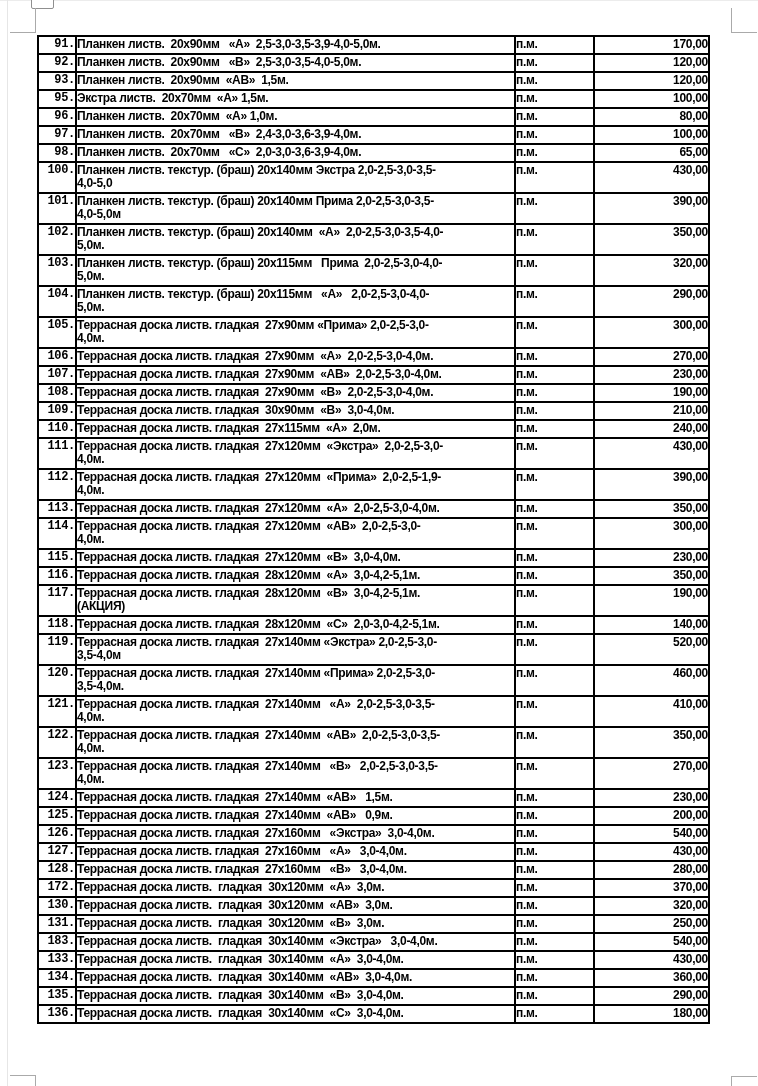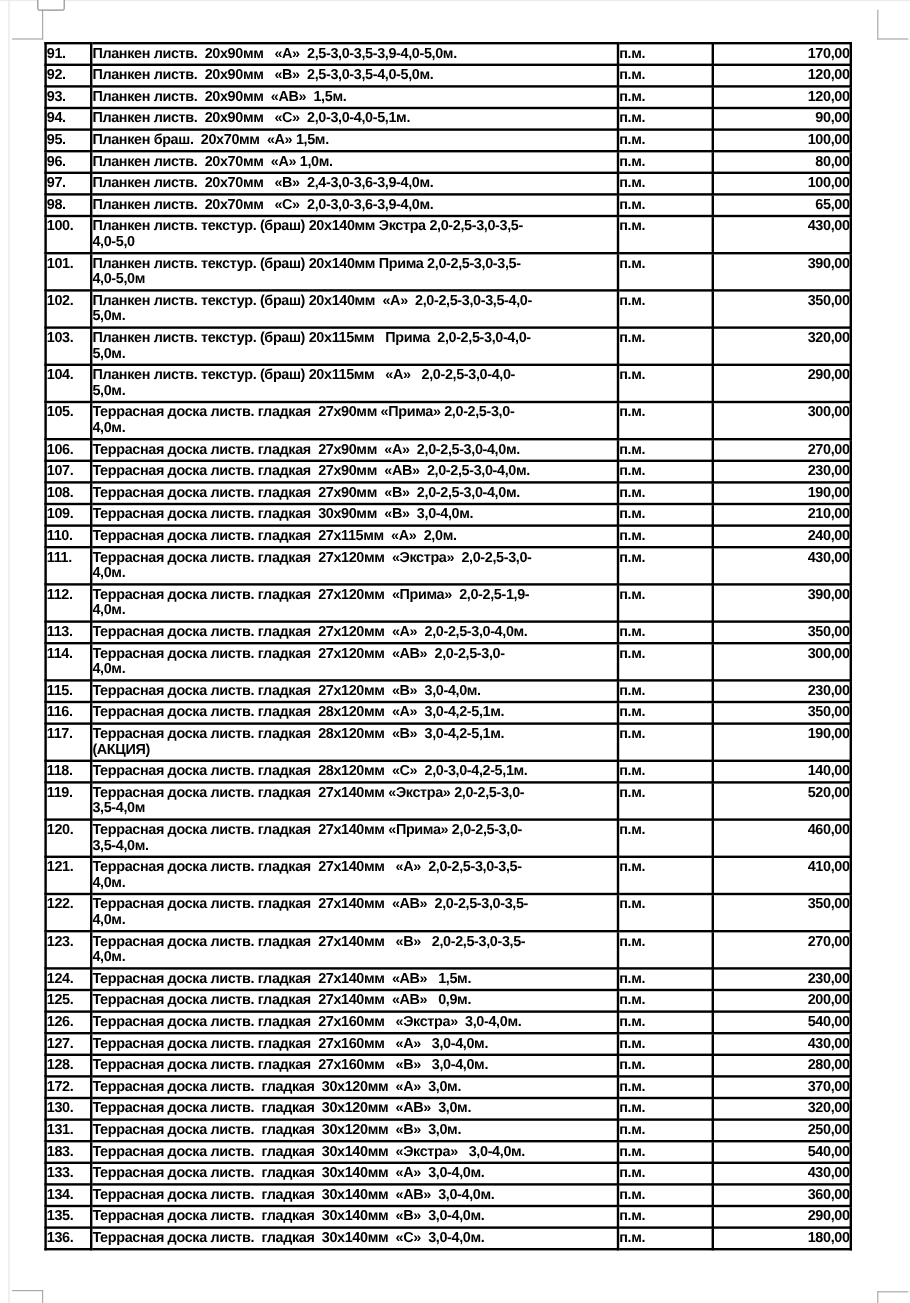--- a/index.html
+++ b/index.html
@@ -46,7 +46,7 @@
     letter-spacing:-0.3px;
     overflow:hidden;
   }
-  td.c-num   { text-align:left; }
+  td.c-num   { text-align:right;font-family:Liberation Mono, monospace; }
   td.c-desc  { padding-left:11px; padding-right:4px; white-space:pre-wrap; }
   td.c-unit  { padding-left:9px; }
   td.c-price { text-align:right; padding-right:6px;margin-left:16px; }

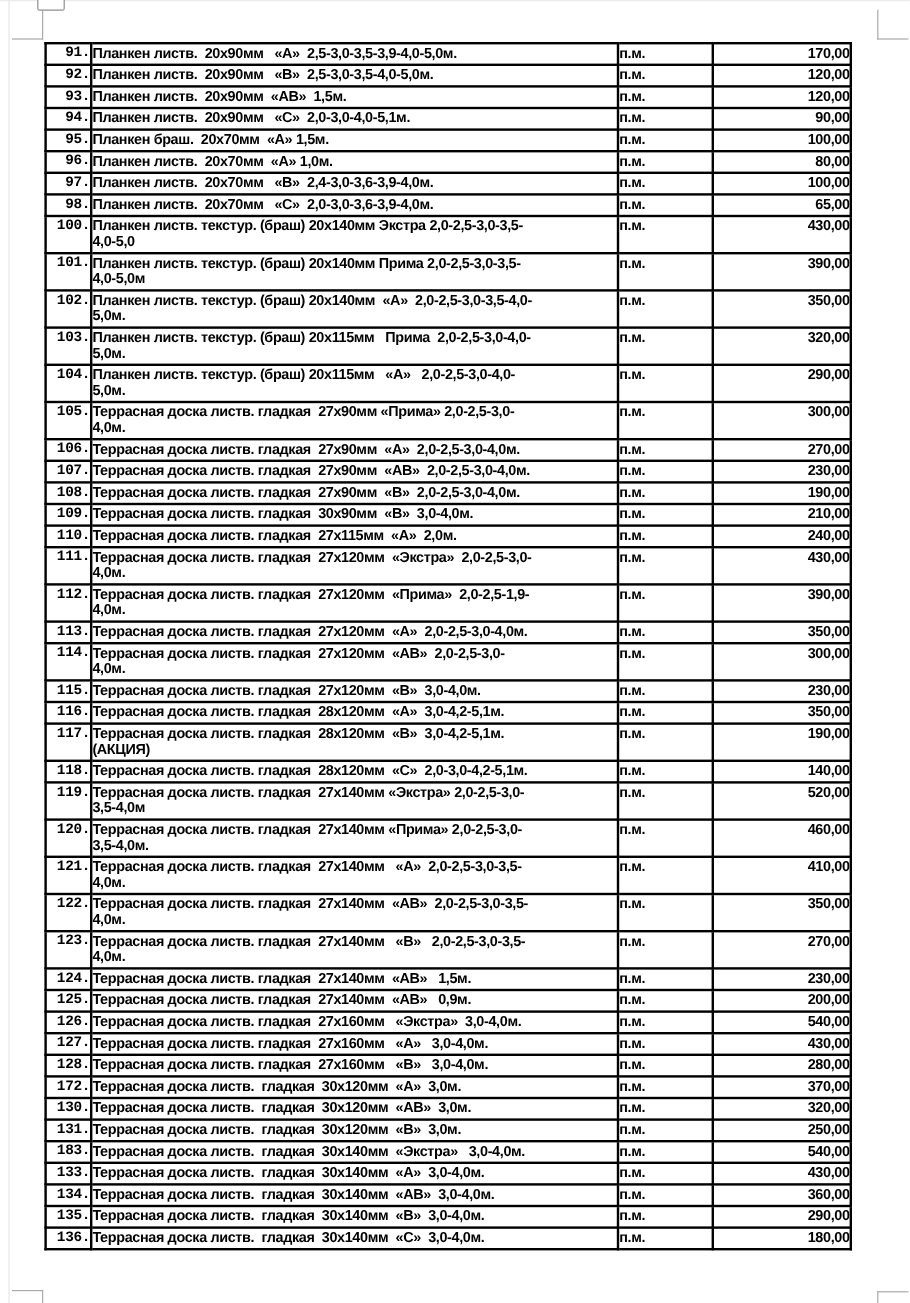--- a/index.html
+++ b/index.html
@@ -96,12 +96,6 @@
     <td class="c-price">120,00</td>
   </tr>
 
-  <tr>
-    <td class="c-num">94.</td>
-    <td class="c-desc">Планкен листв.  20х90мм   «С»  2,0-3,0-4,0-5,1м.</td>
-    <td class="c-unit">п.м.</td>
-    <td class="c-price">90,00</td>
-  </tr>
 
   <tr>
     <td class="c-num">95.</td>

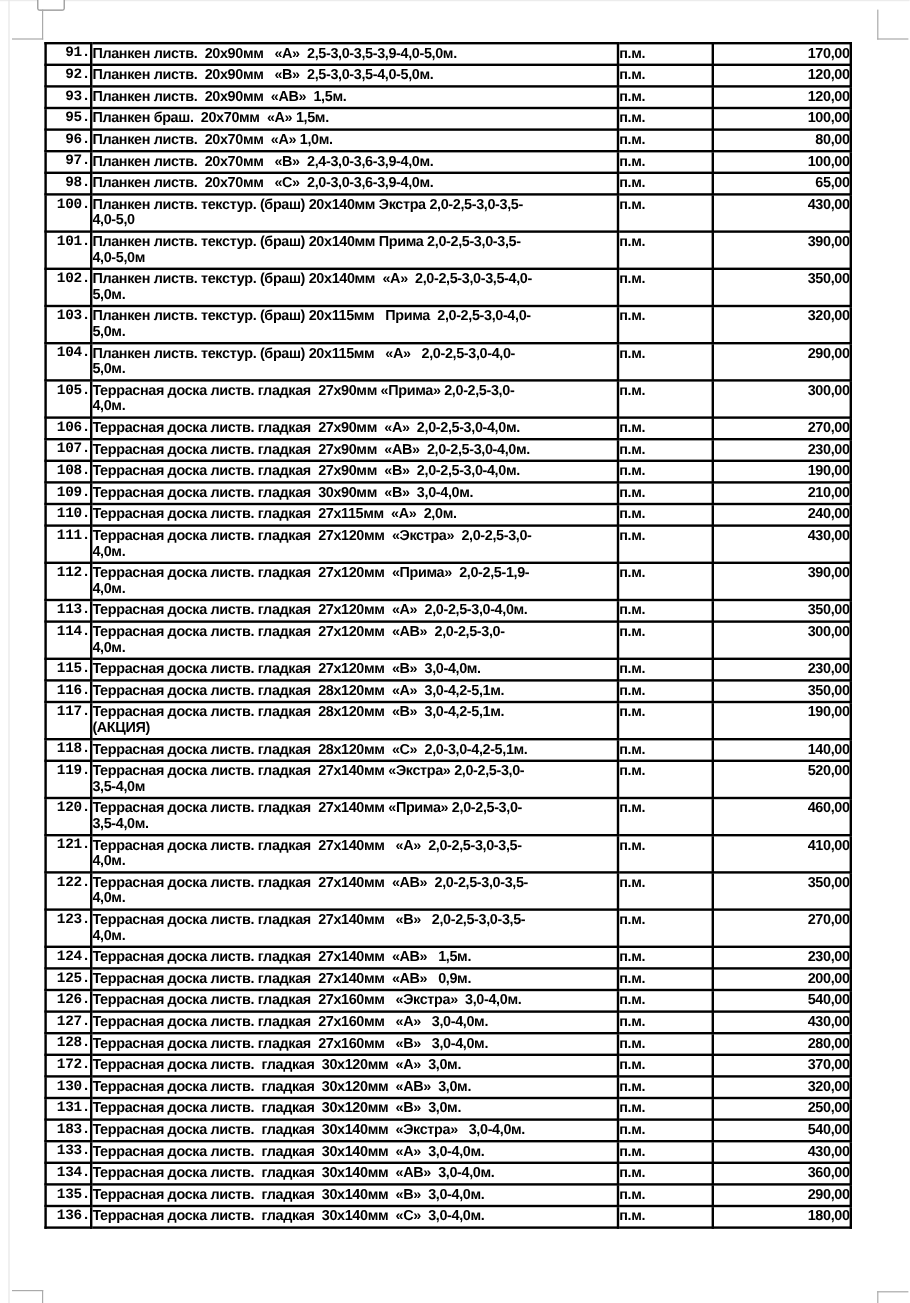--- a/index.html
+++ b/index.html
@@ -99,7 +99,7 @@
 
   <tr>
     <td class="c-num">95.</td>
-    <td class="c-desc">Планкен браш.  20х70мм  «А» 1,5м.</td>
+    <td class="c-desc">Экстра листв.  20х70мм  «А» 1,5м.</td>
     <td class="c-unit">п.м.</td>
     <td class="c-price">100,00</td>
   </tr>

